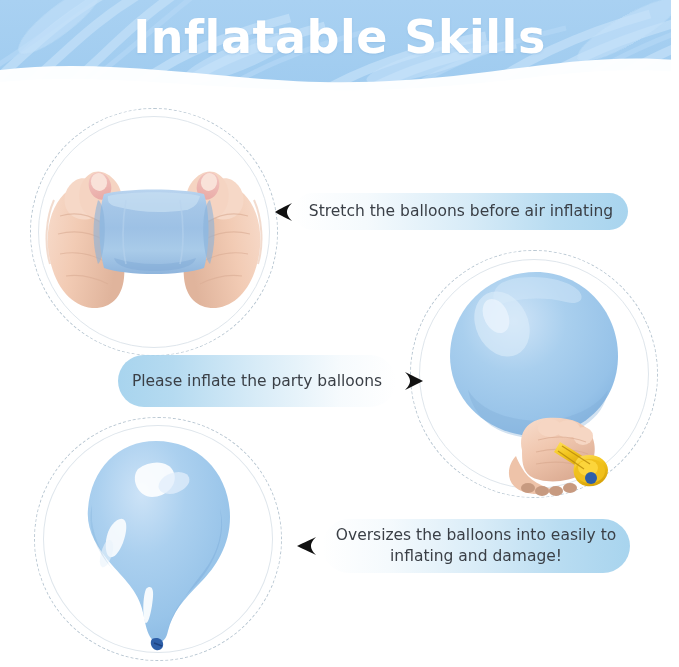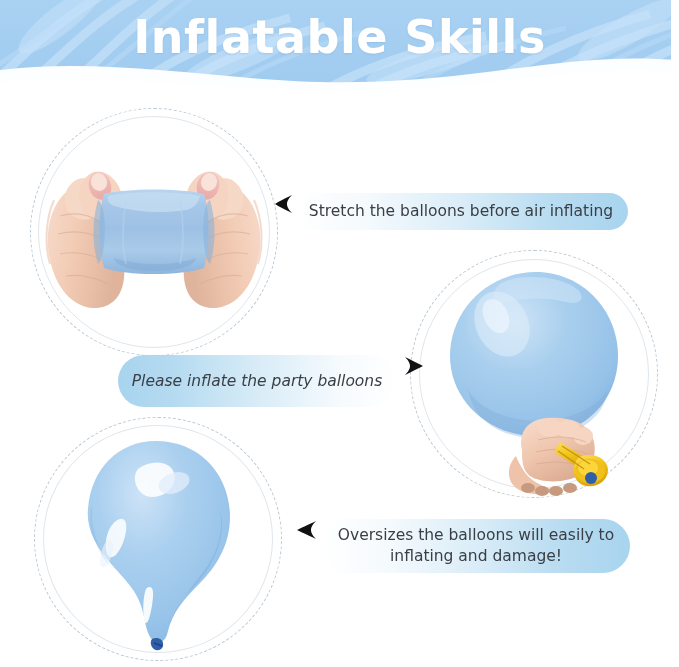--- a/index.html
+++ b/index.html
@@ -88,7 +88,7 @@
   .callout {
     position: absolute;
     display: flex;
-    align-items: flex-start;
+    align-items: center;
   }
   .pill {
     border-radius: 999px;

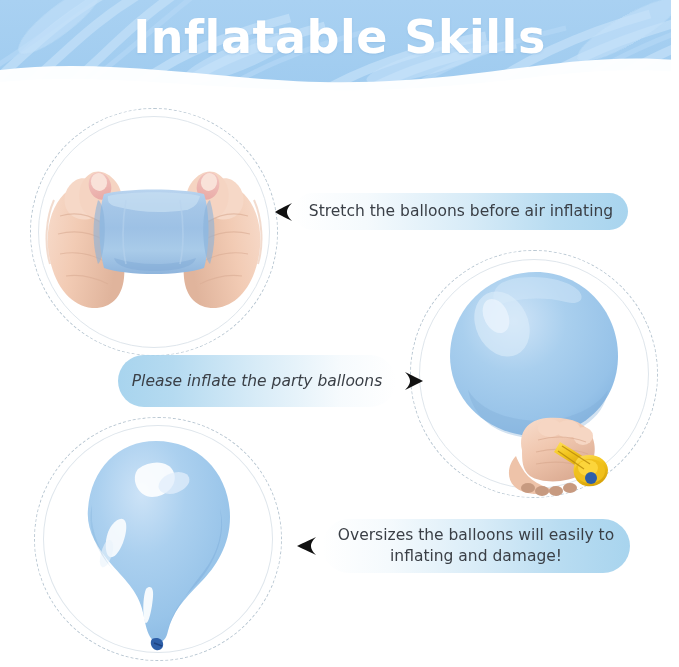--- a/index.html
+++ b/index.html
@@ -130,7 +130,7 @@
   #callout-round { left: 118px; top: 355px; }
   #callout-round .pill {
     width: 278px; height: 52px;
-    flex-direction: column; justify-content: center; font-style: italic;
+    flex-direction: column; justify-content: center;
   }
 
   

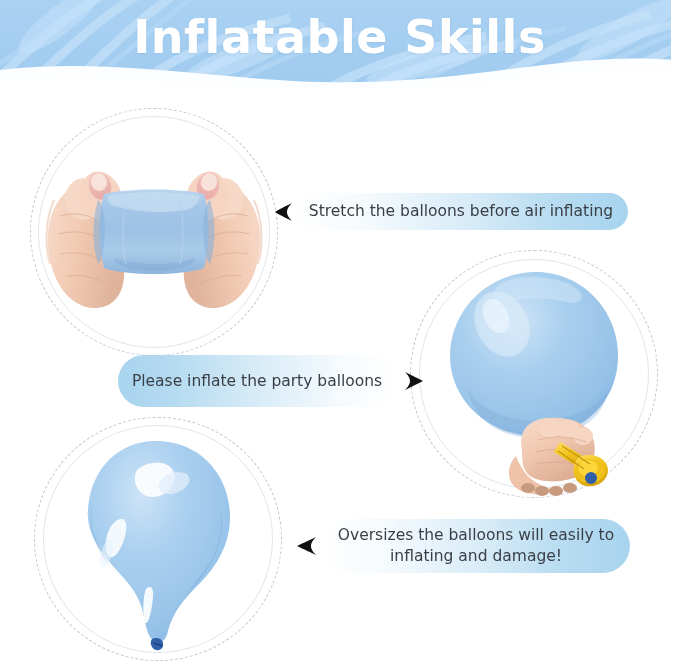--- a/index.html
+++ b/index.html
@@ -430,7 +430,7 @@
       <path d="M20,2 C 12,6 5,9 1,11 C 5,13 12,16 20,20 C 16,16 15,13 15,11 C 15,9 16,6 20,2 Z" fill="#111111"></path>
     </svg>
     <div class="pill grad-right">
-      <span class="pill-line">Oversizes the balloons will easily to</span>
+      <span class="pill-line">Oversizes the balloons into easily to</span>
       <span class="pill-line">inflating and damage!</span>
     </div>
   </div>

